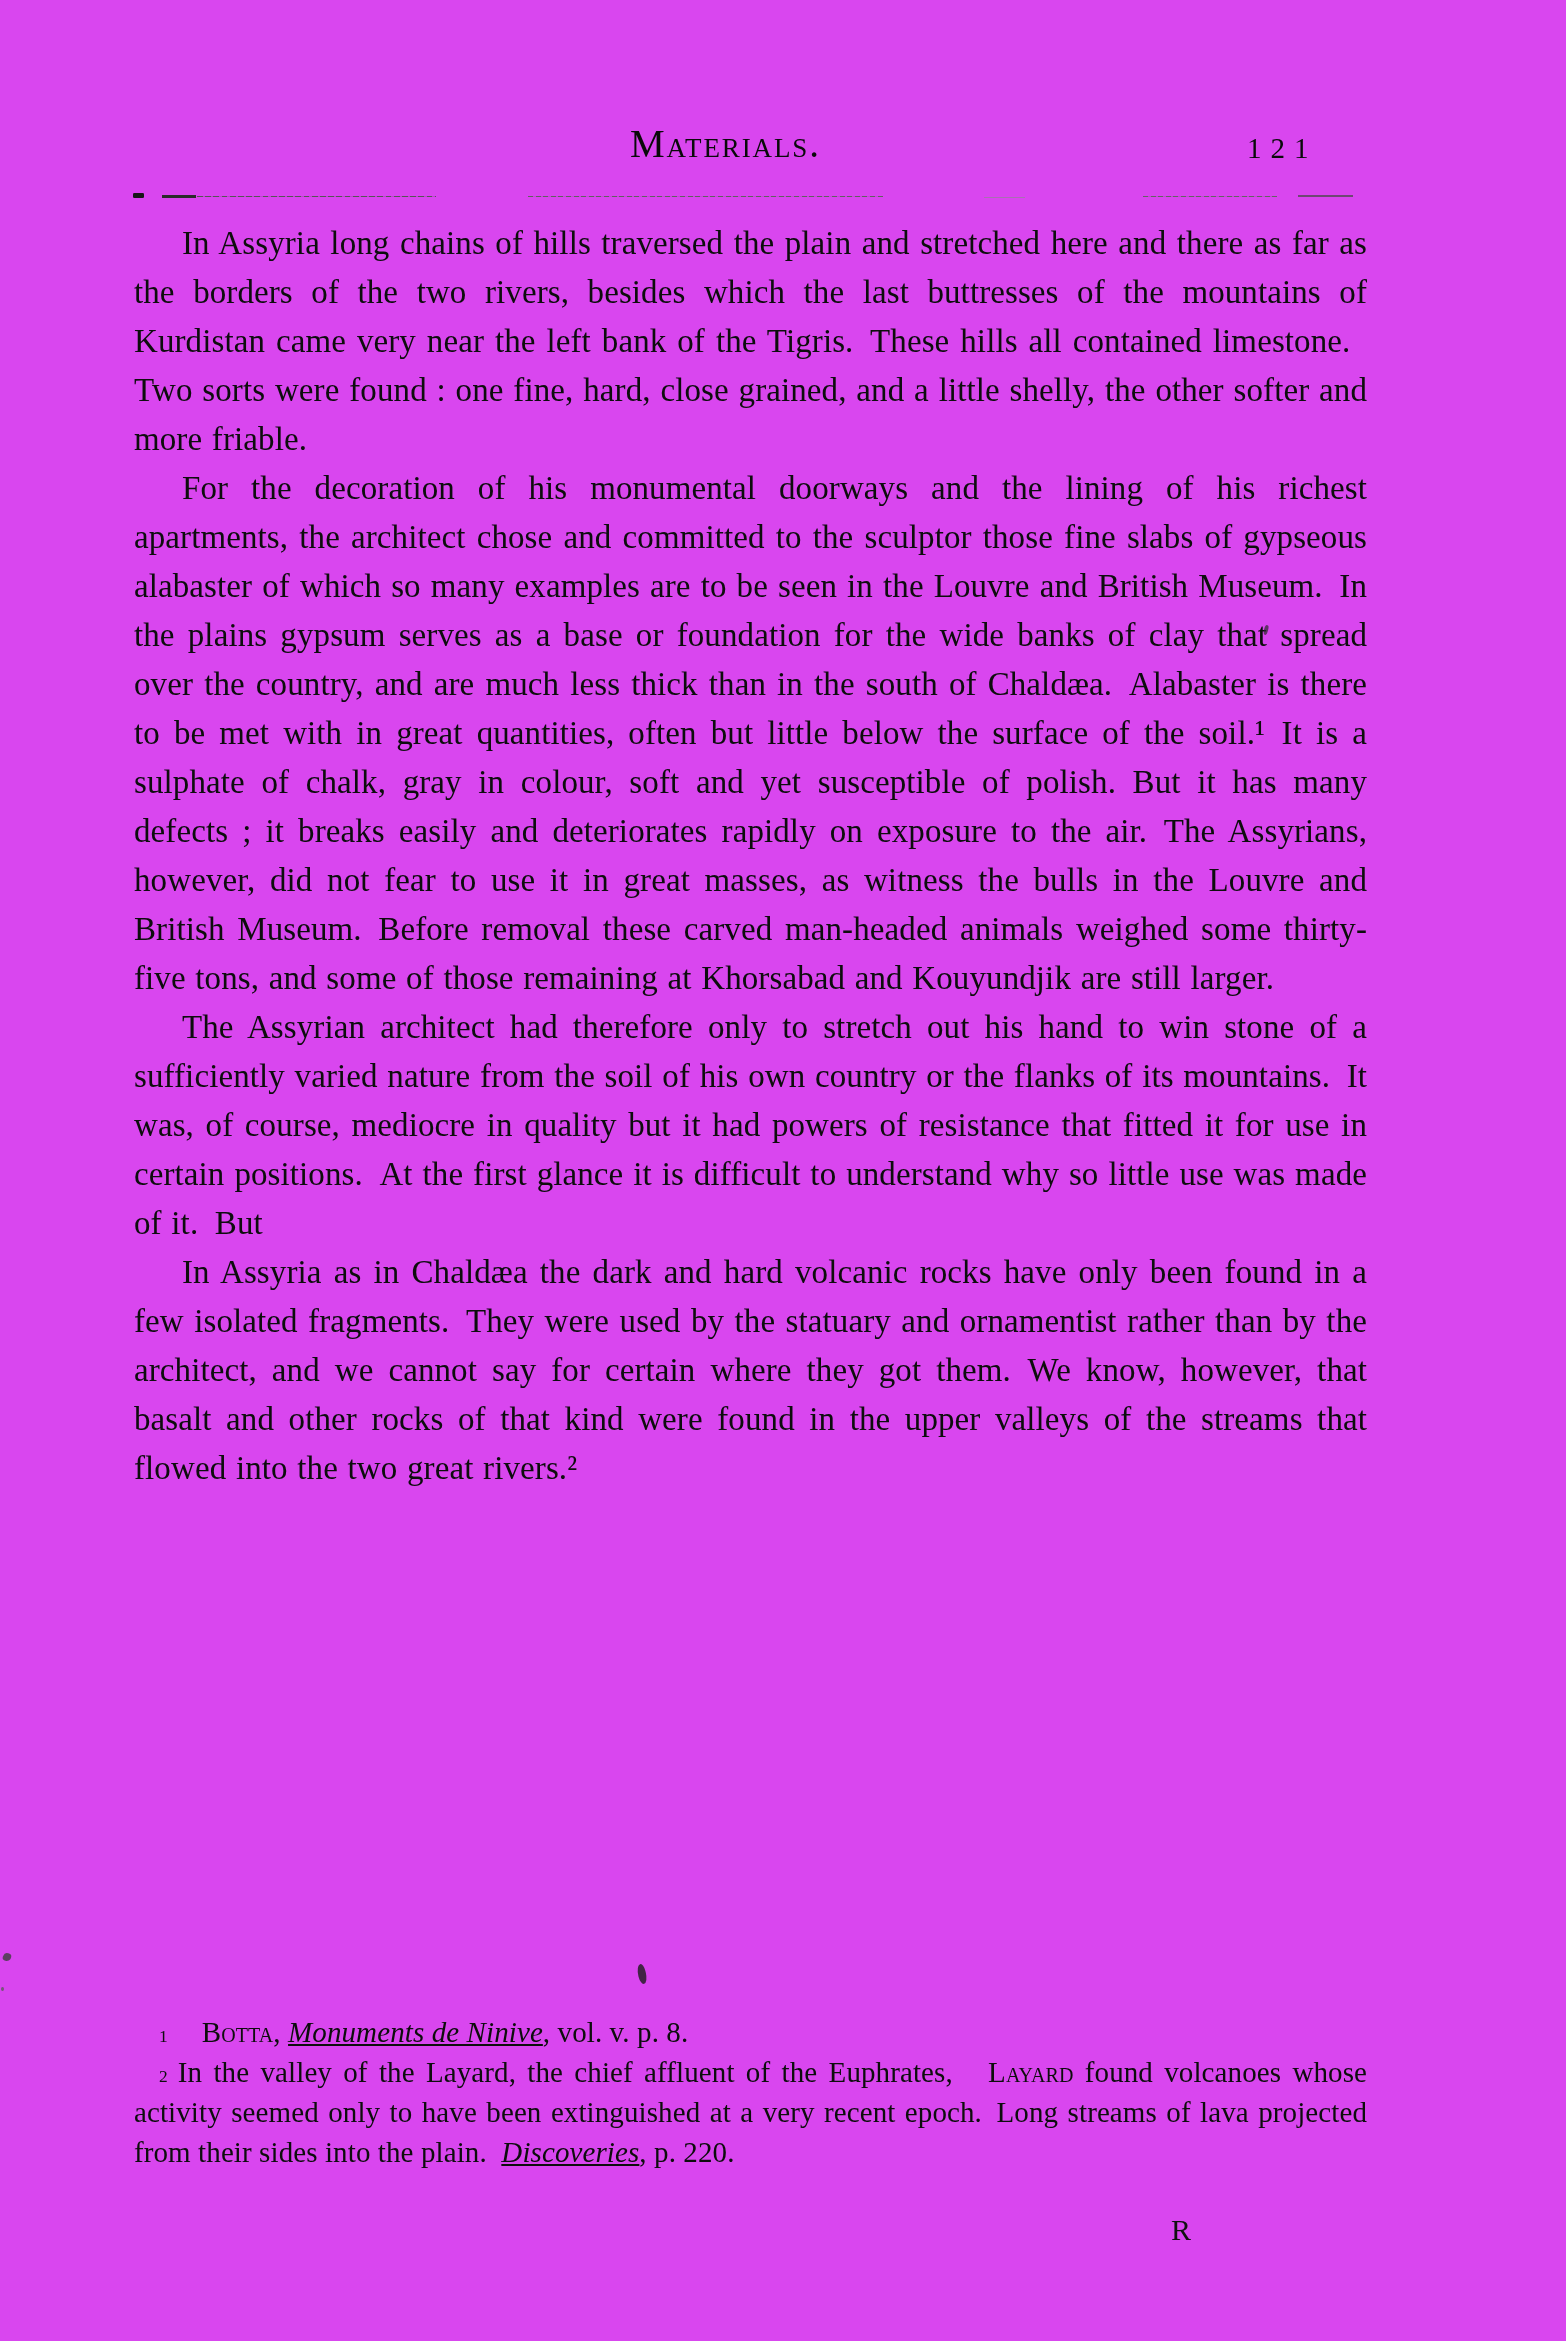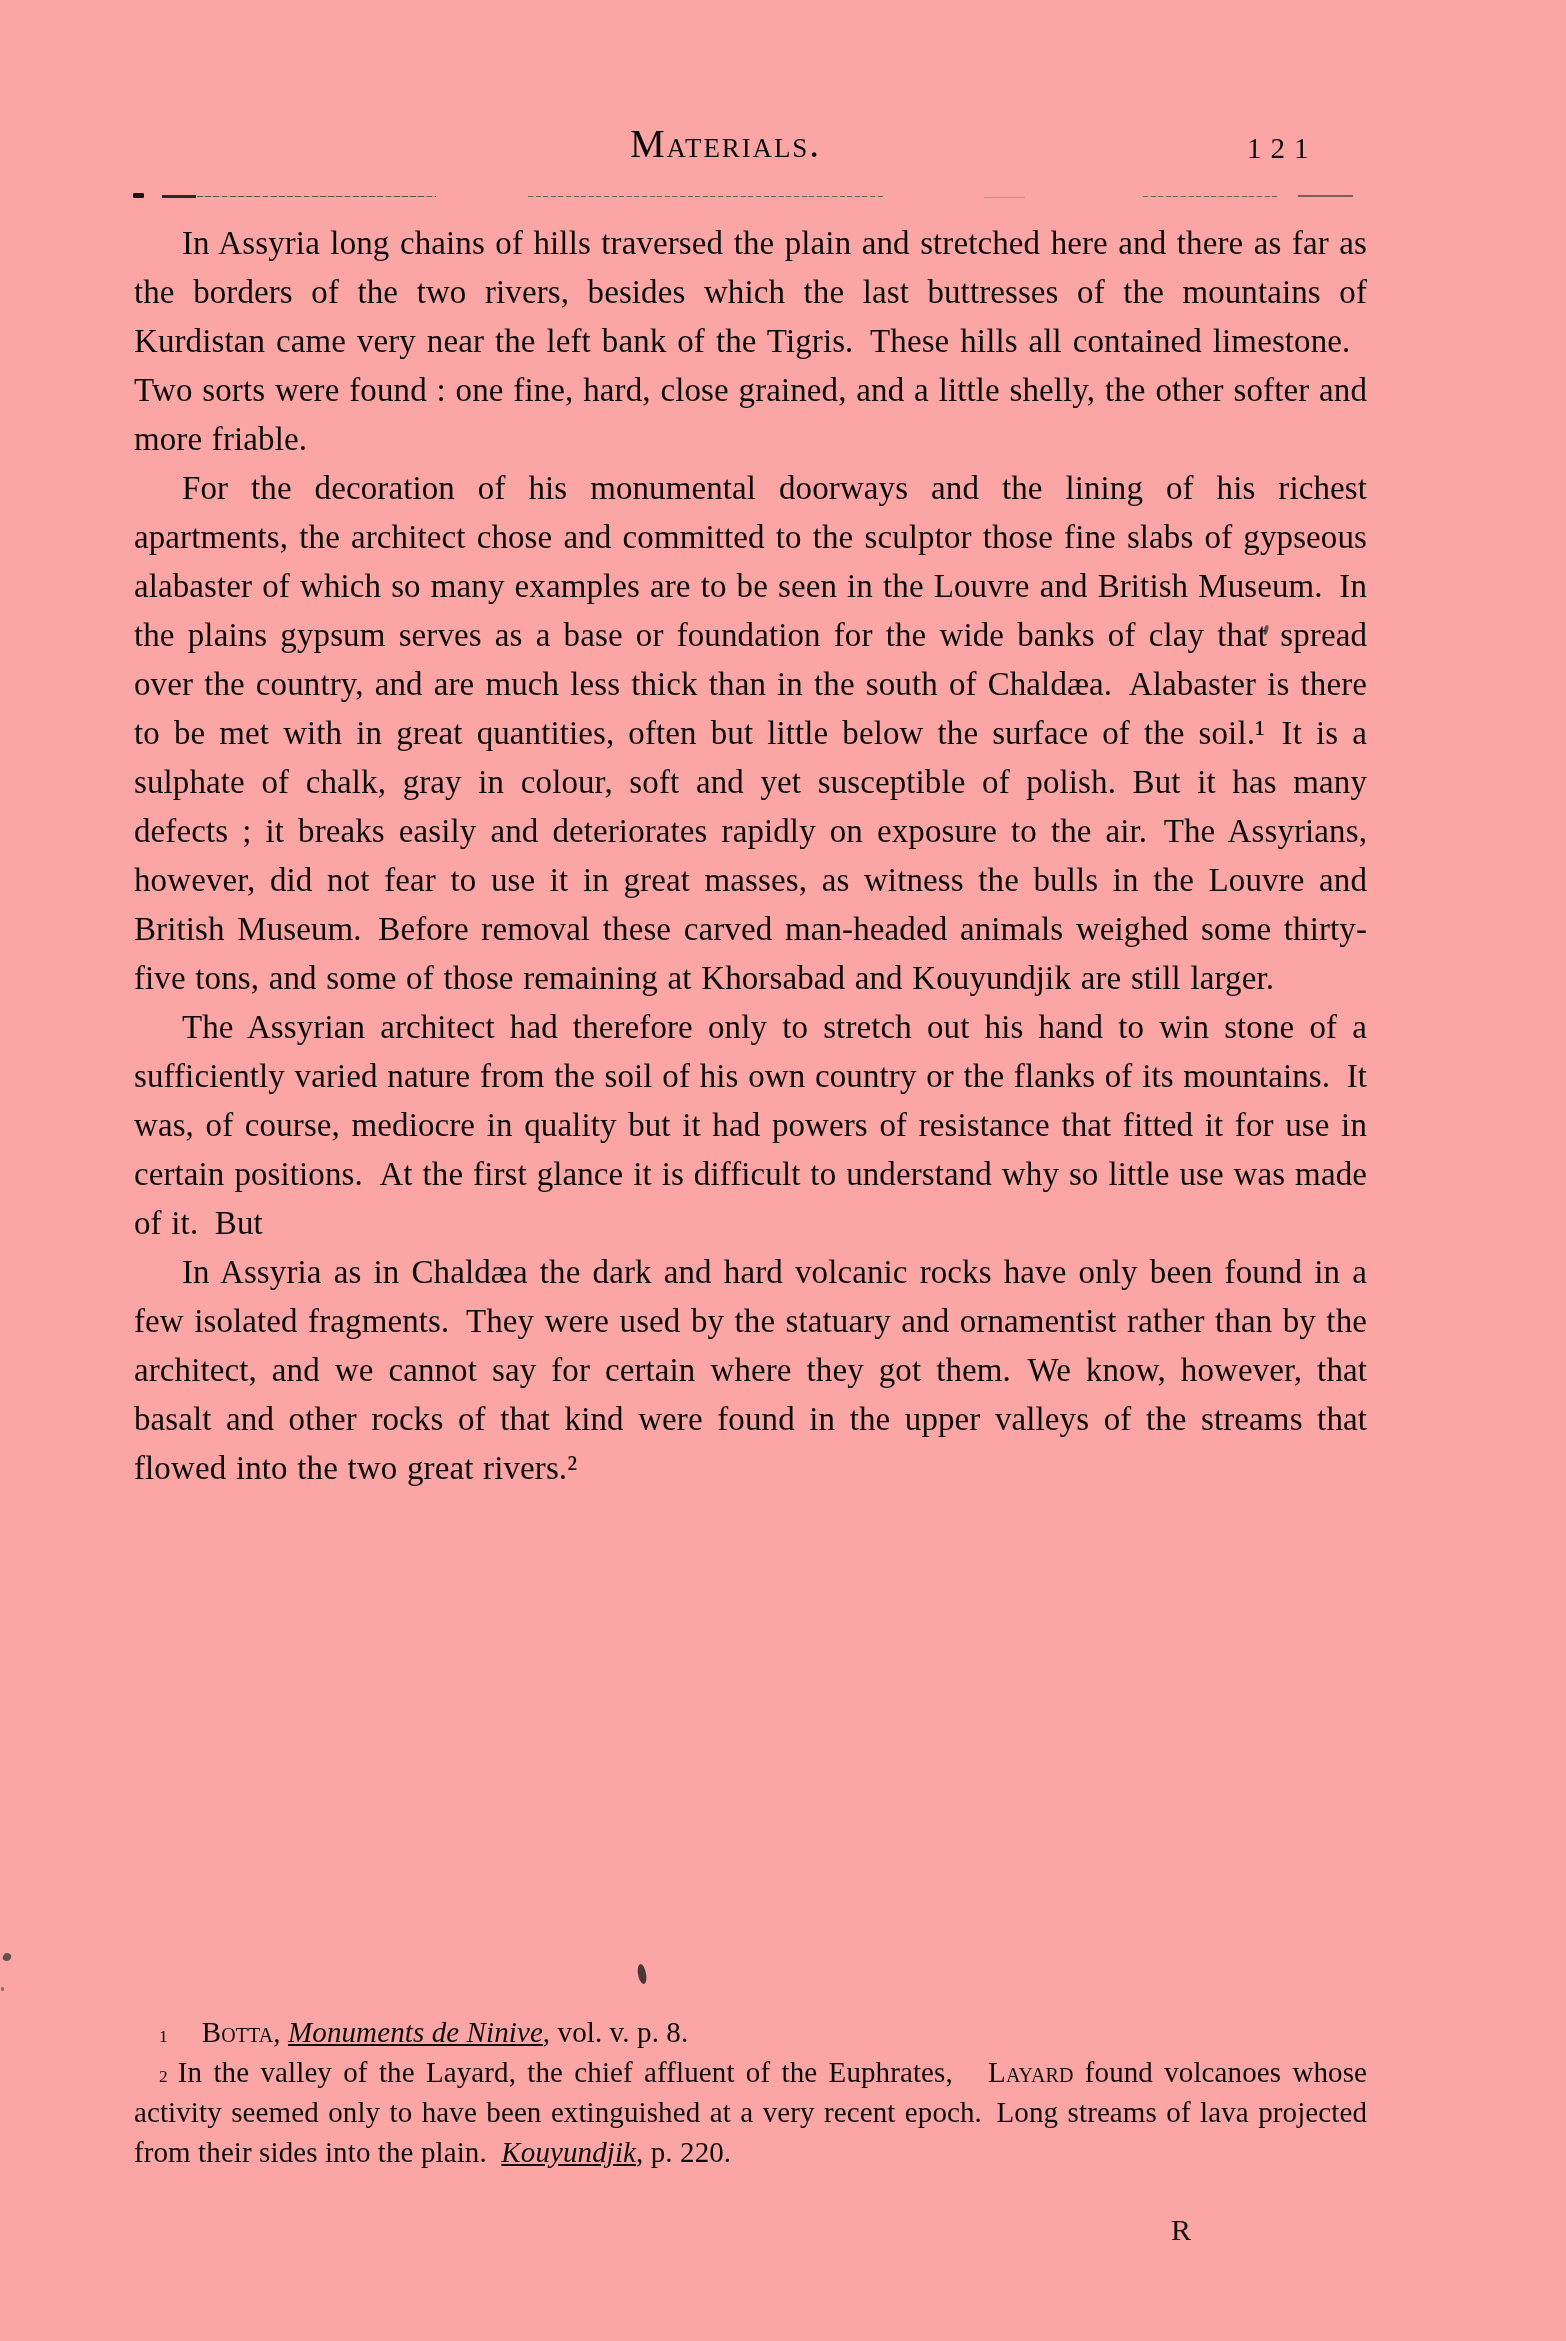--- a/index.html
+++ b/index.html
@@ -11,7 +11,7 @@
     position: relative;
     width: 1567px;
     height: 2342px;
-    background: #fca5a5;
+    background: #d946ef;
     color: #0d0d0d;
     font-family: "Liberation Serif", serif;
     overflow: hidden;

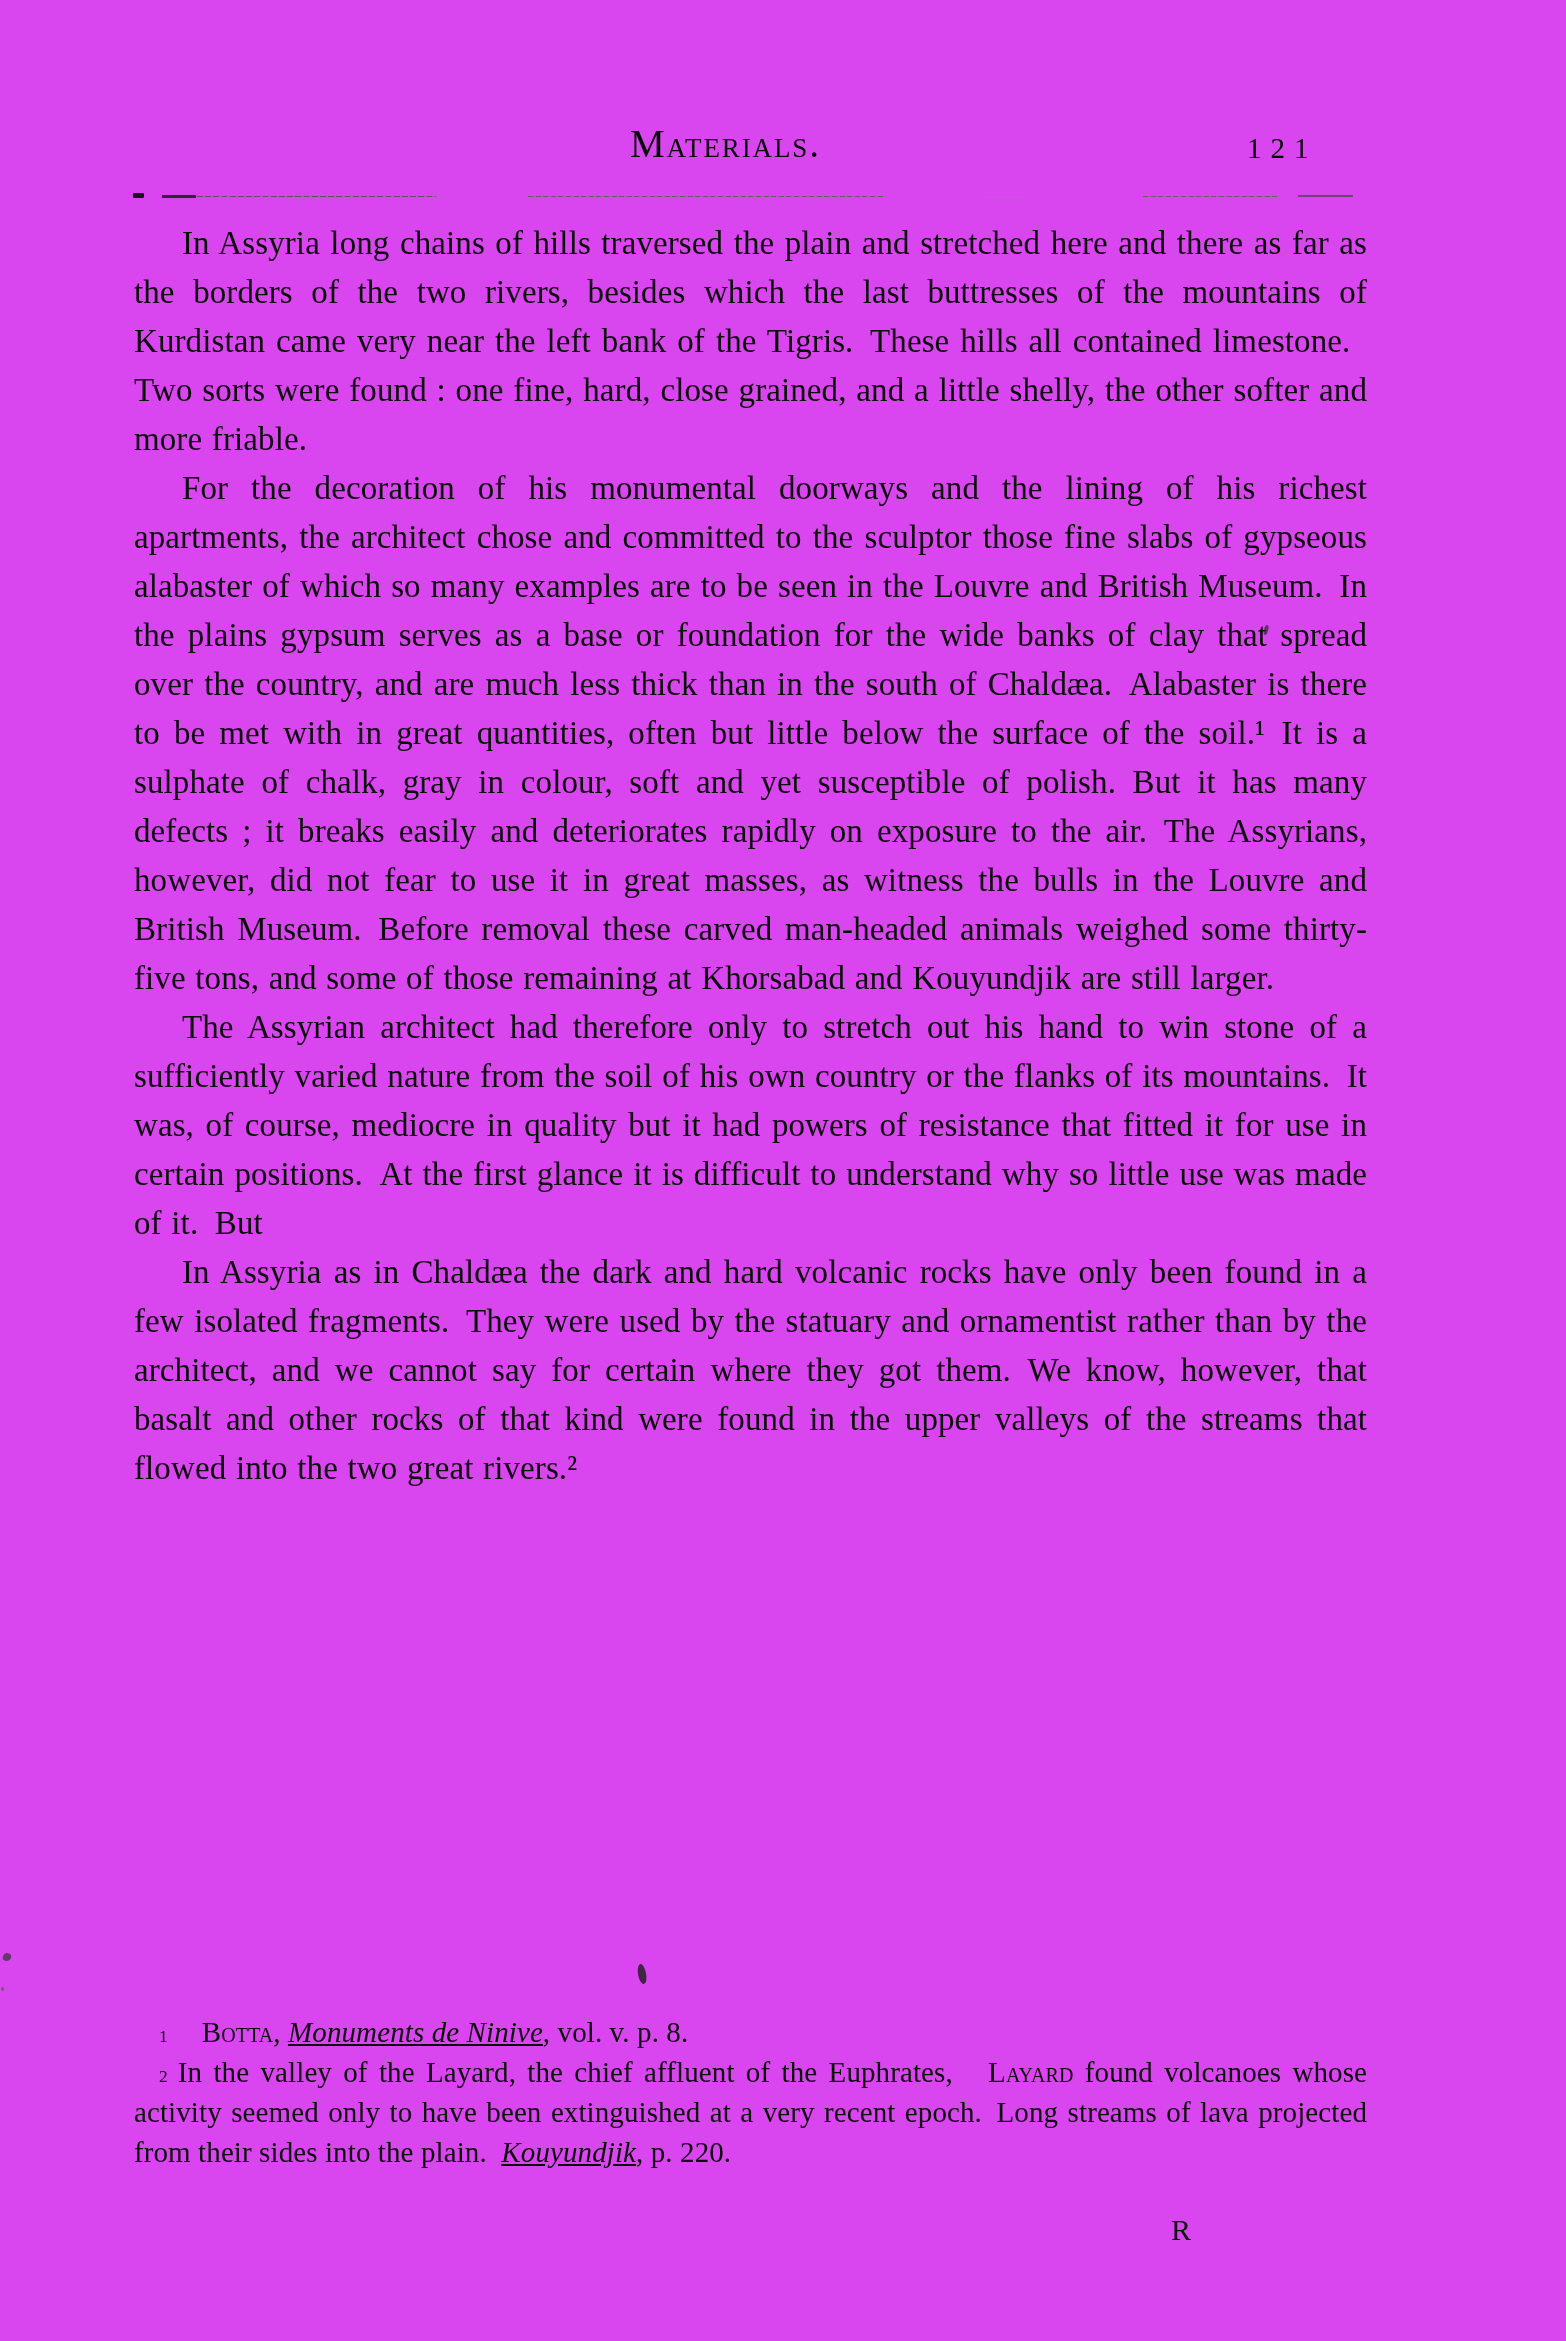--- a/index.html
+++ b/index.html
@@ -160,7 +160,7 @@
   <section class="footnotes">
     <p><sup>1</sup><span class="sc">Botta</span><span>, </span><span class="it">Monuments de Ninive</span><span>, vol. v. p. 8.</span></p>
 
-    <p><sup>2</sup><span>In the valley of the Layard, the chief affluent of the Euphrates, </span><span class="sc">Layard</span><span> found volcanoes whose activity seemed only to have been extinguished at a very recent epoch. Long streams of lava projected from their sides into the plain. </span><span class="it">Kouyundjik</span><span>, p. 220.</span></p>
+    <p><sup>2</sup><span>In the valley of the Layard, the chief affluent of the Euphrates, </span><span class="sc">Layard</span><span> found volcanoes whose activity seemed only to have been extinguished at a very recent epoch. Long streams of lava projected from their sides into the plain. </span><span class="it">Discoveries</span><span>, p. 220.</span></p>
   </section>
 
   <div class="signature-mark">R</div>

